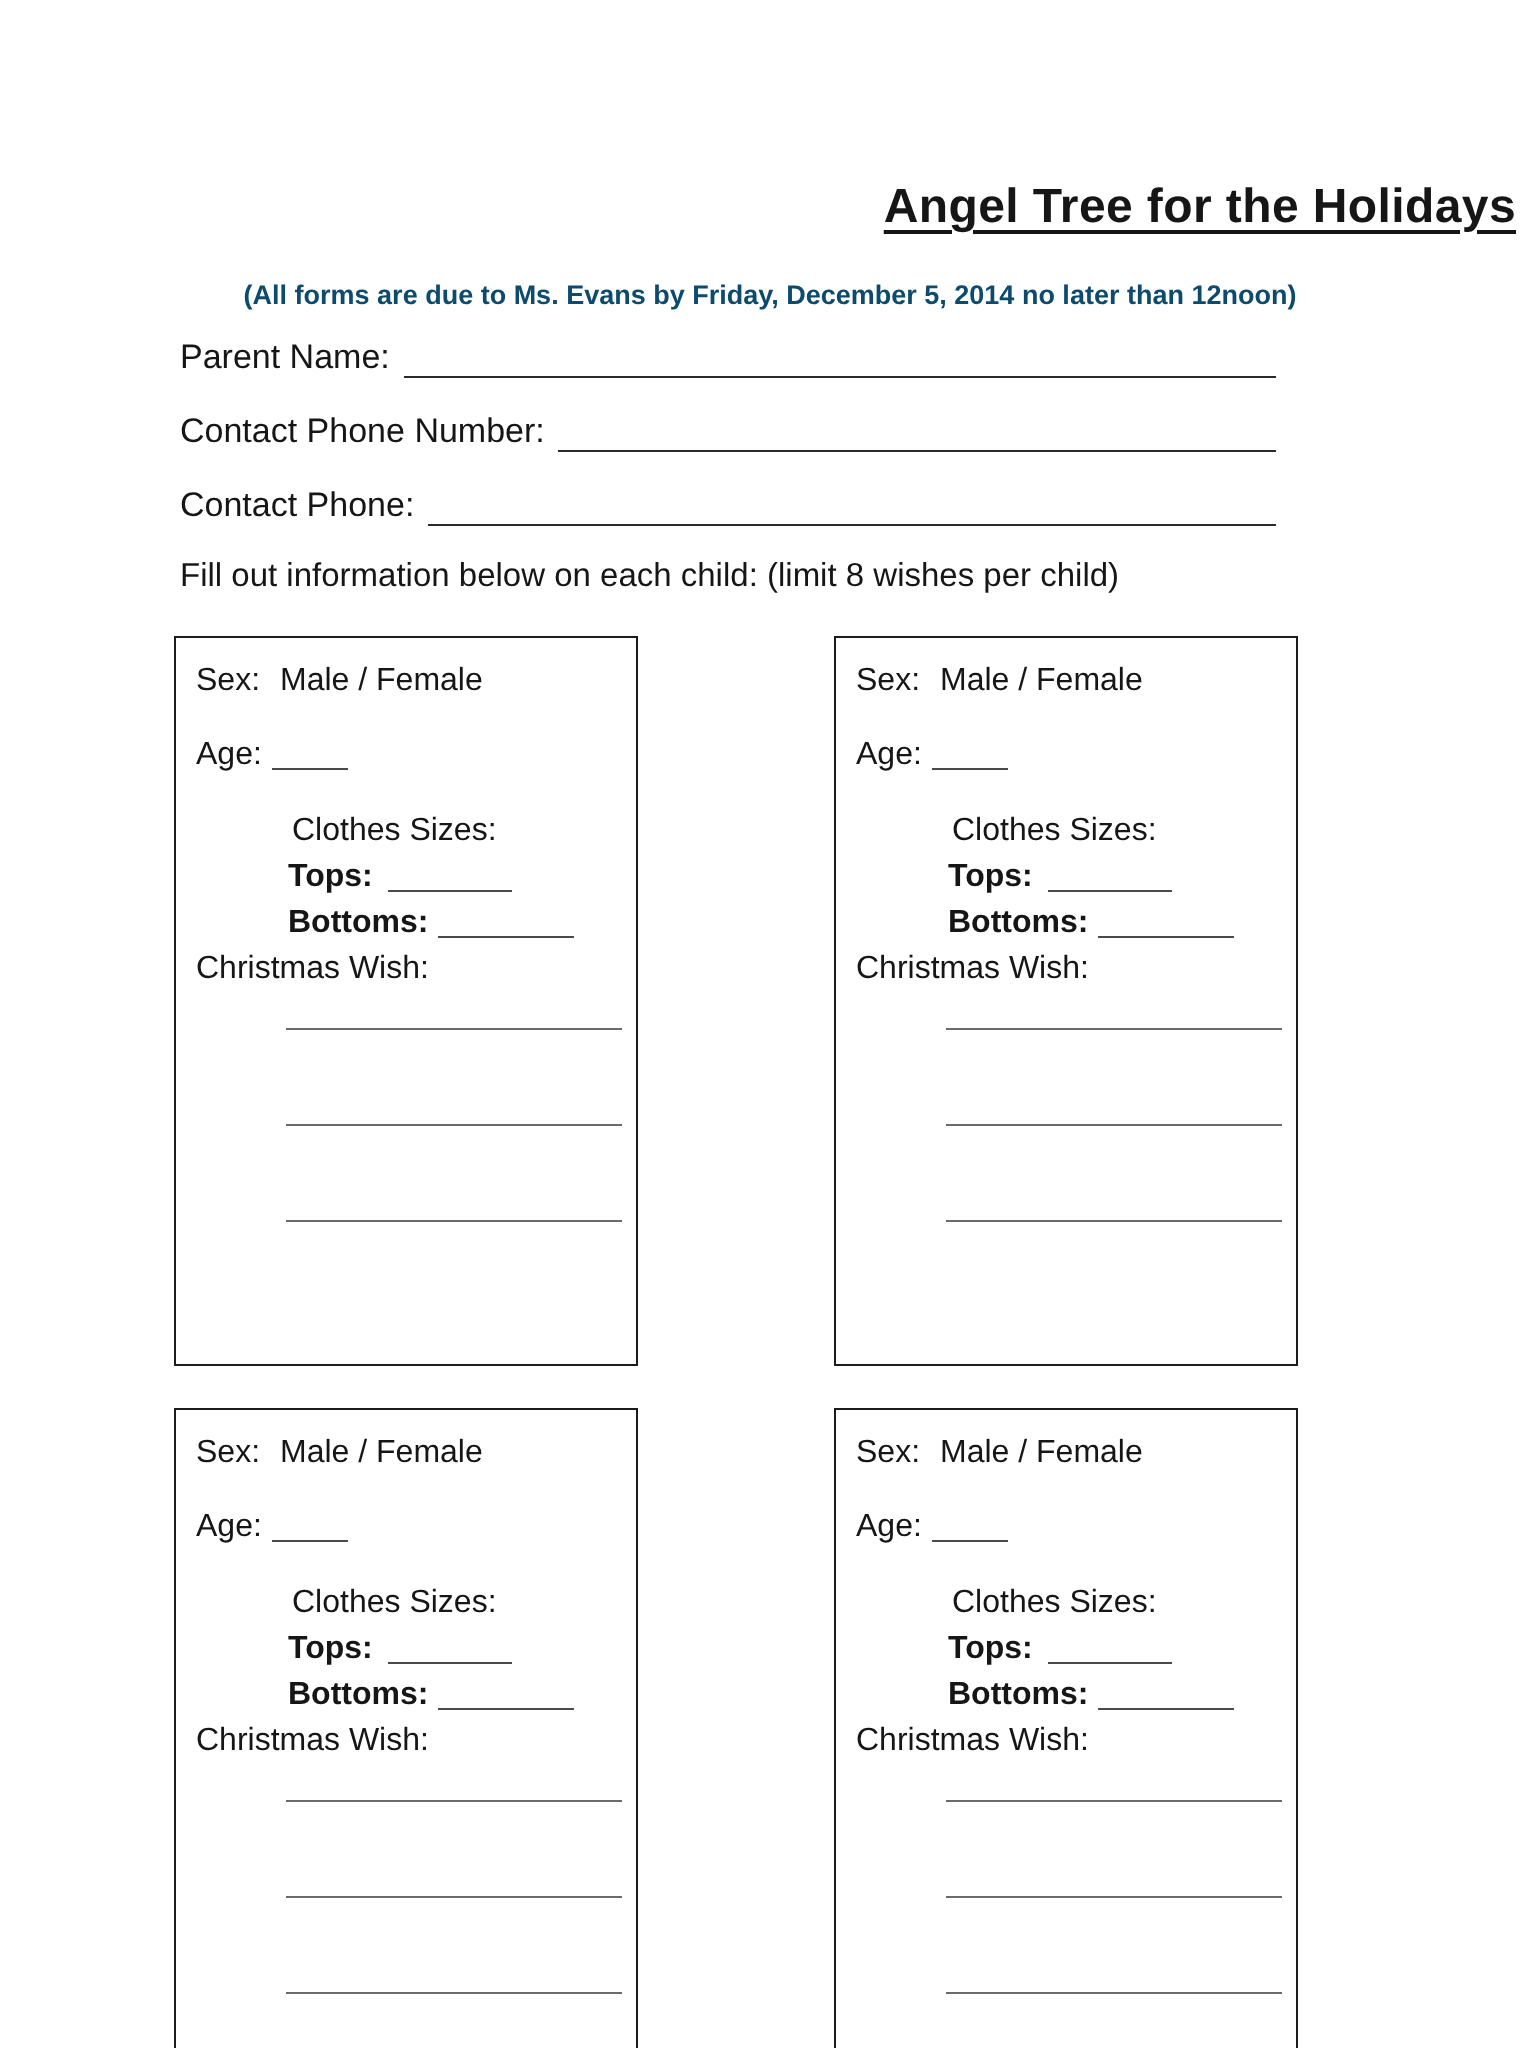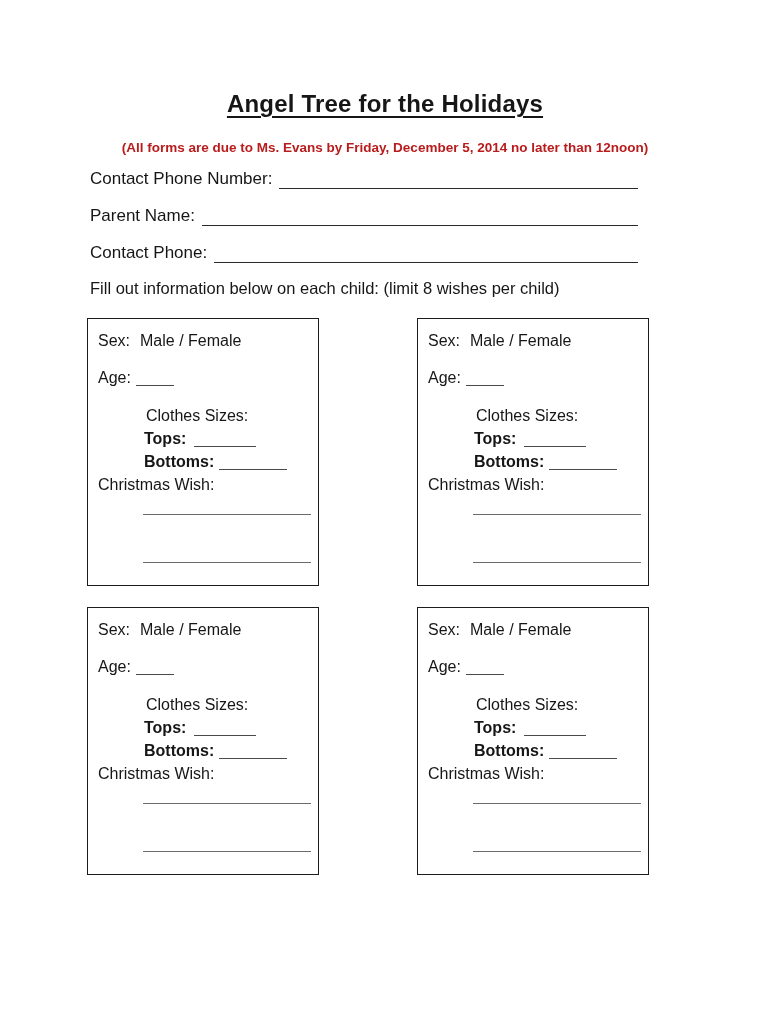--- a/index.html
+++ b/index.html
@@ -13,7 +13,7 @@
 
   .title {
     margin: 90px 12px 0 0;
-    text-align: center;
+    text-align: right;
     font-size: 24px;
     font-weight: bold;
     letter-spacing: 0.2px;

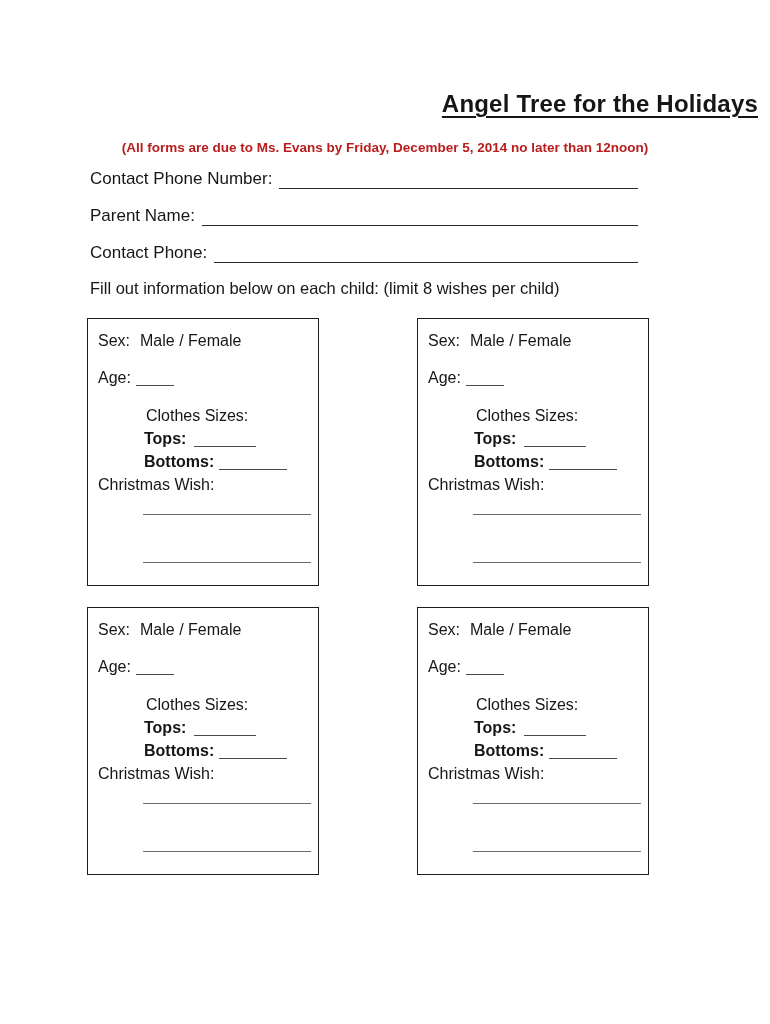--- a/index.html
+++ b/index.html
@@ -29,7 +29,7 @@
     text-align: center;
     font-size: 13.5px;
     font-weight: bold;
-    color: #b91c1c; 
+    color: #0c4a6e; 
   }
 
   .fields { margin: 12px 0 0 90px; width: 548px; }

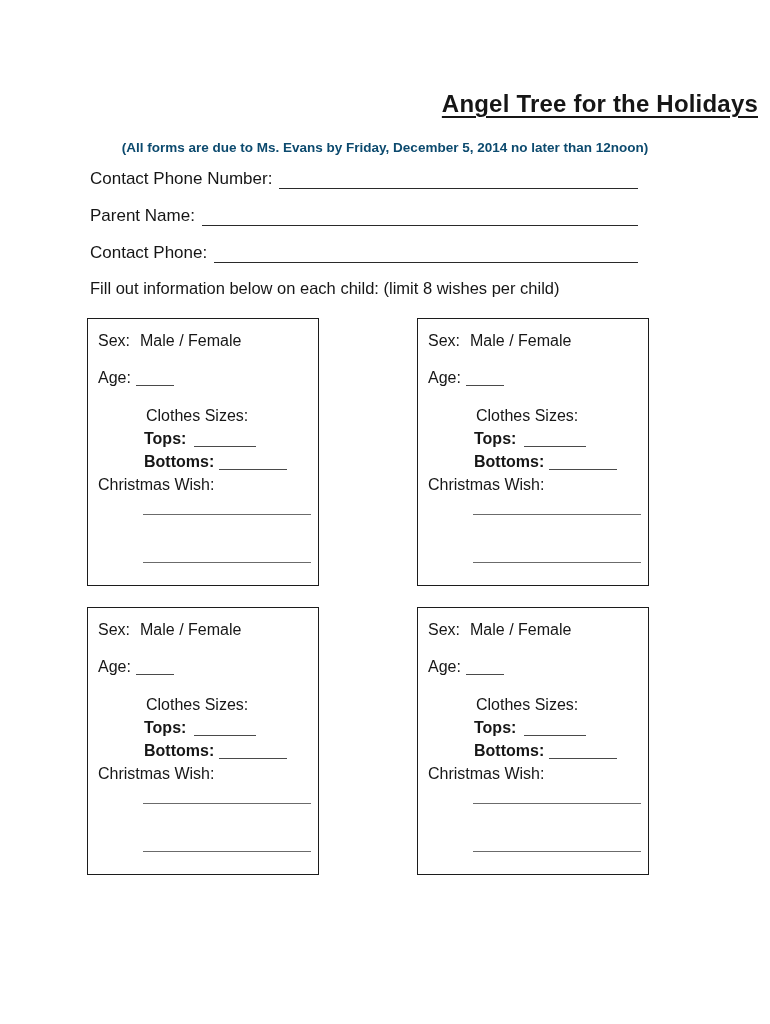--- a/index.html
+++ b/index.html
@@ -94,11 +94,11 @@
 
   <div class="fields">
     <div class="field-row">
+      <span class="label">Parent Name:</span>
+      <span class="blank-fill"></span>
+    </div>
+    <div class="field-row">
       <span class="label">Contact Phone Number:</span>
-      <span class="blank-fill"></span>
-    </div>
-    <div class="field-row">
-      <span class="label">Parent Name:</span>
       <span class="blank-fill"></span>
     </div>
     <div class="field-row">

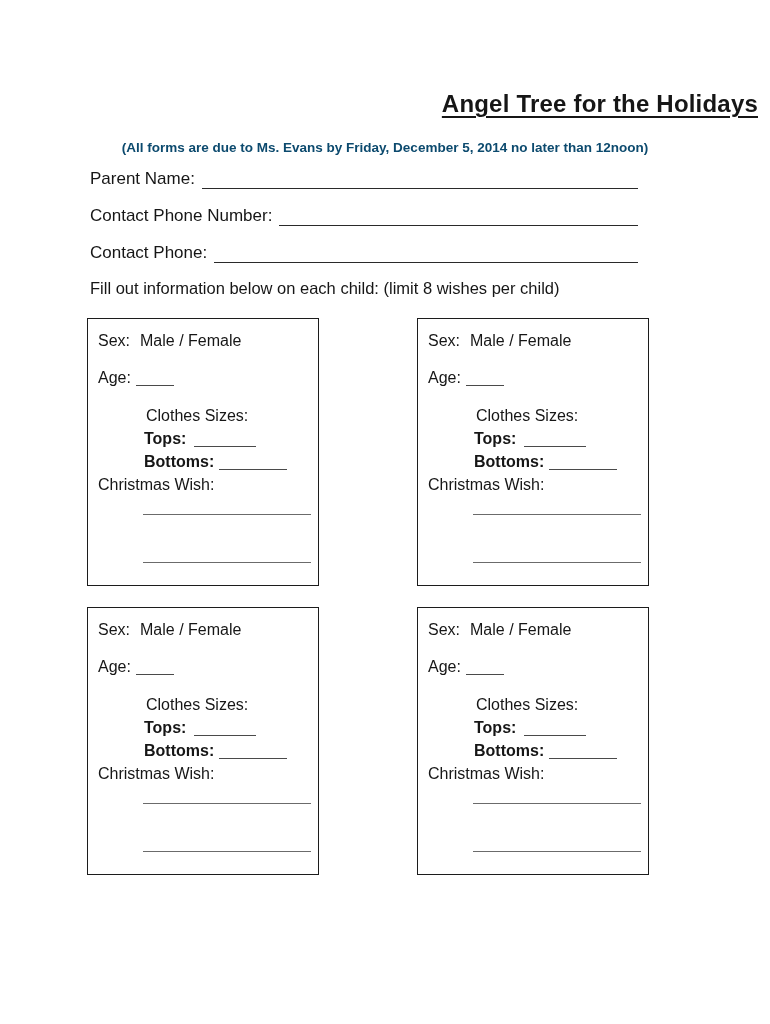--- a/index.html
+++ b/index.html
@@ -55,7 +55,7 @@
   }
   .card {
     box-sizing: border-box;
-    width: 232px; height: 268px;
+    width: 232px; height: 365px;
     border: 1.5px solid #1c1c1c;
     padding: 10px 8px 0 10px;
     font-size: 16px;

